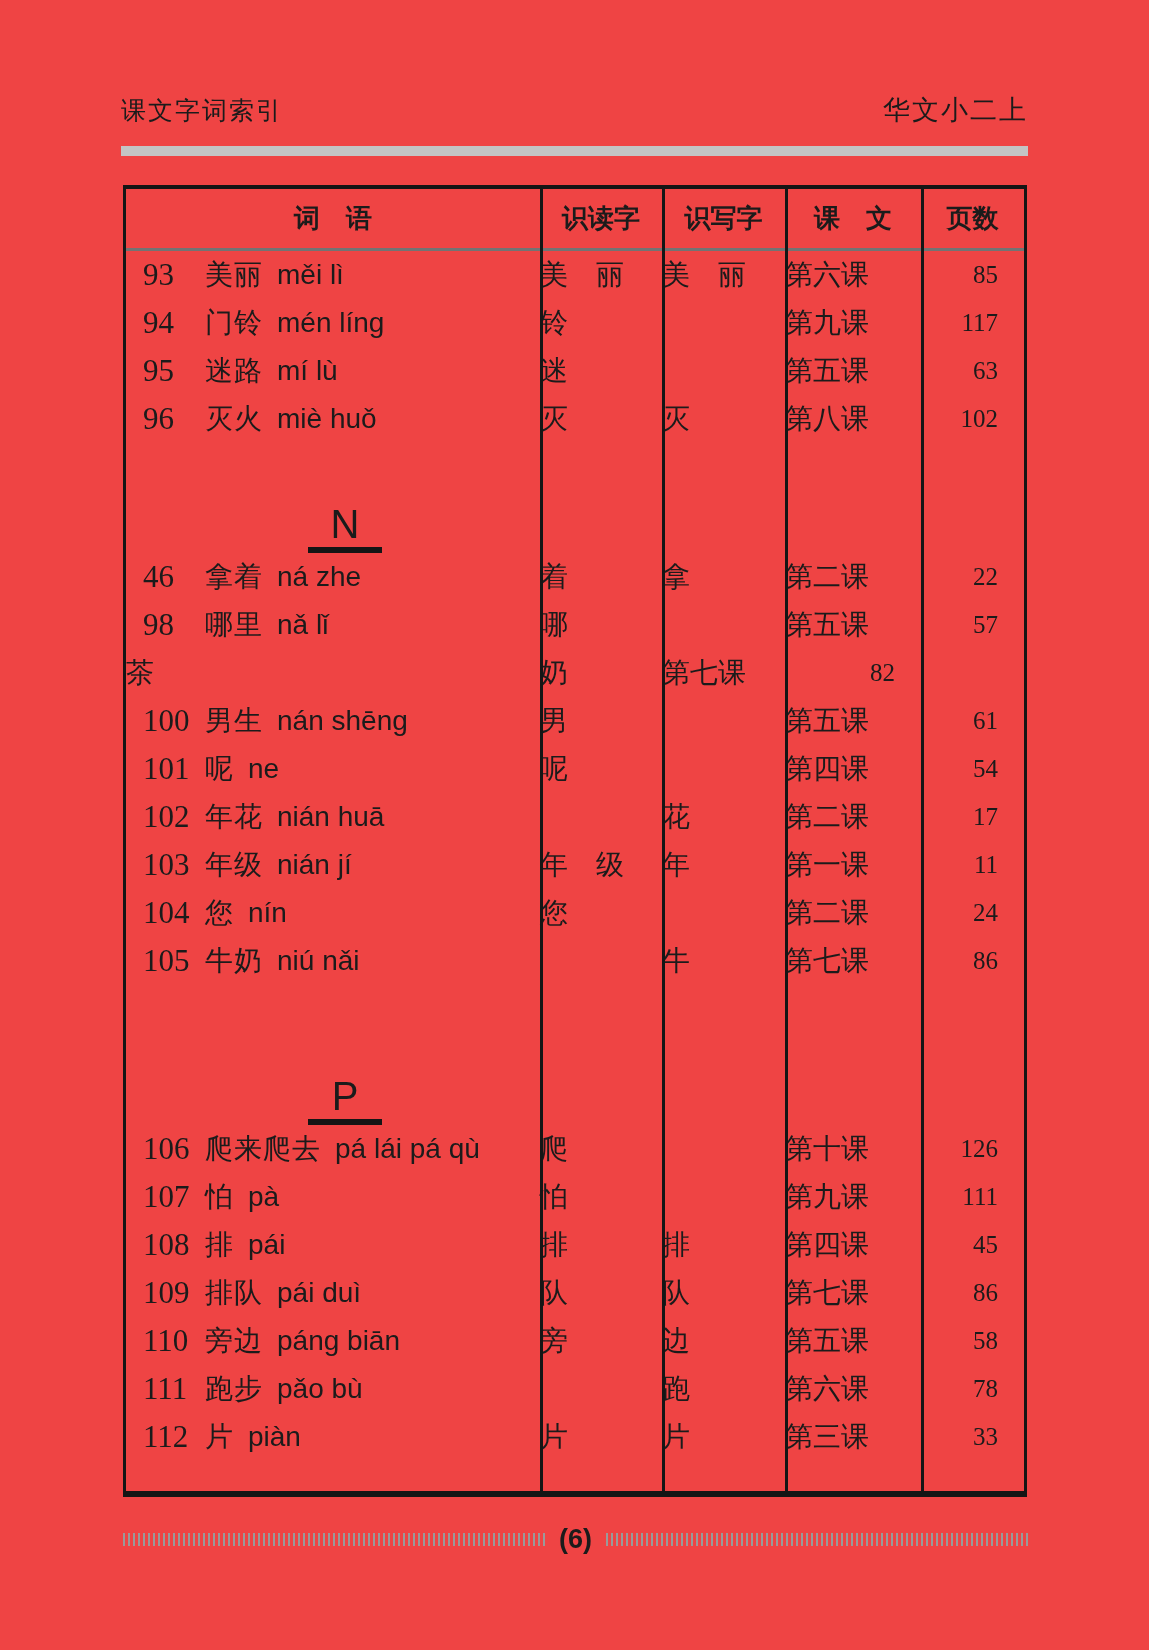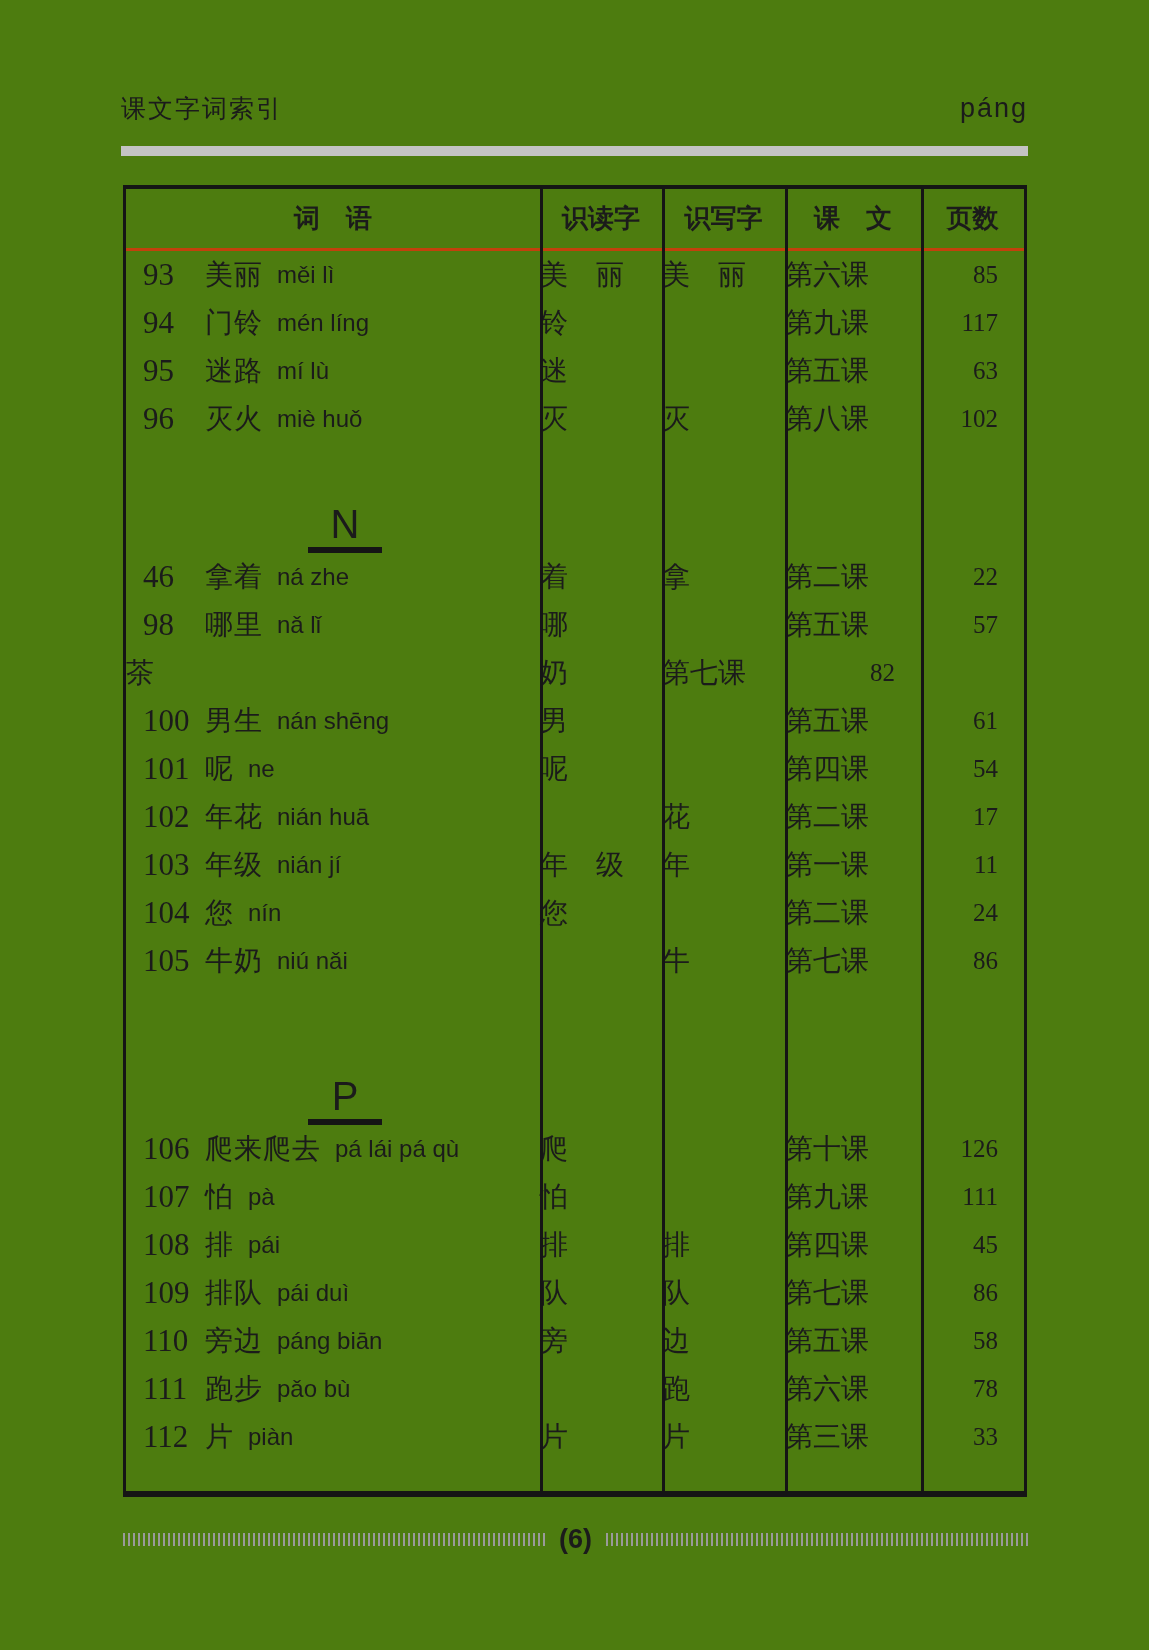--- a/index.html
+++ b/index.html
@@ -3,7 +3,7 @@
 <meta charset="utf-8">
 <style>
   html,body{margin:0;padding:0;background:#fff;}
-  .page{position:relative;width:1149px;height:1650px;background:#4d7c0f;overflow:hidden;
+  .page{position:relative;width:1149px;height:1650px;background:#ef4444;overflow:hidden;
         font-family:"Liberation Serif",serif;color:#1b1b1b;}
 
   

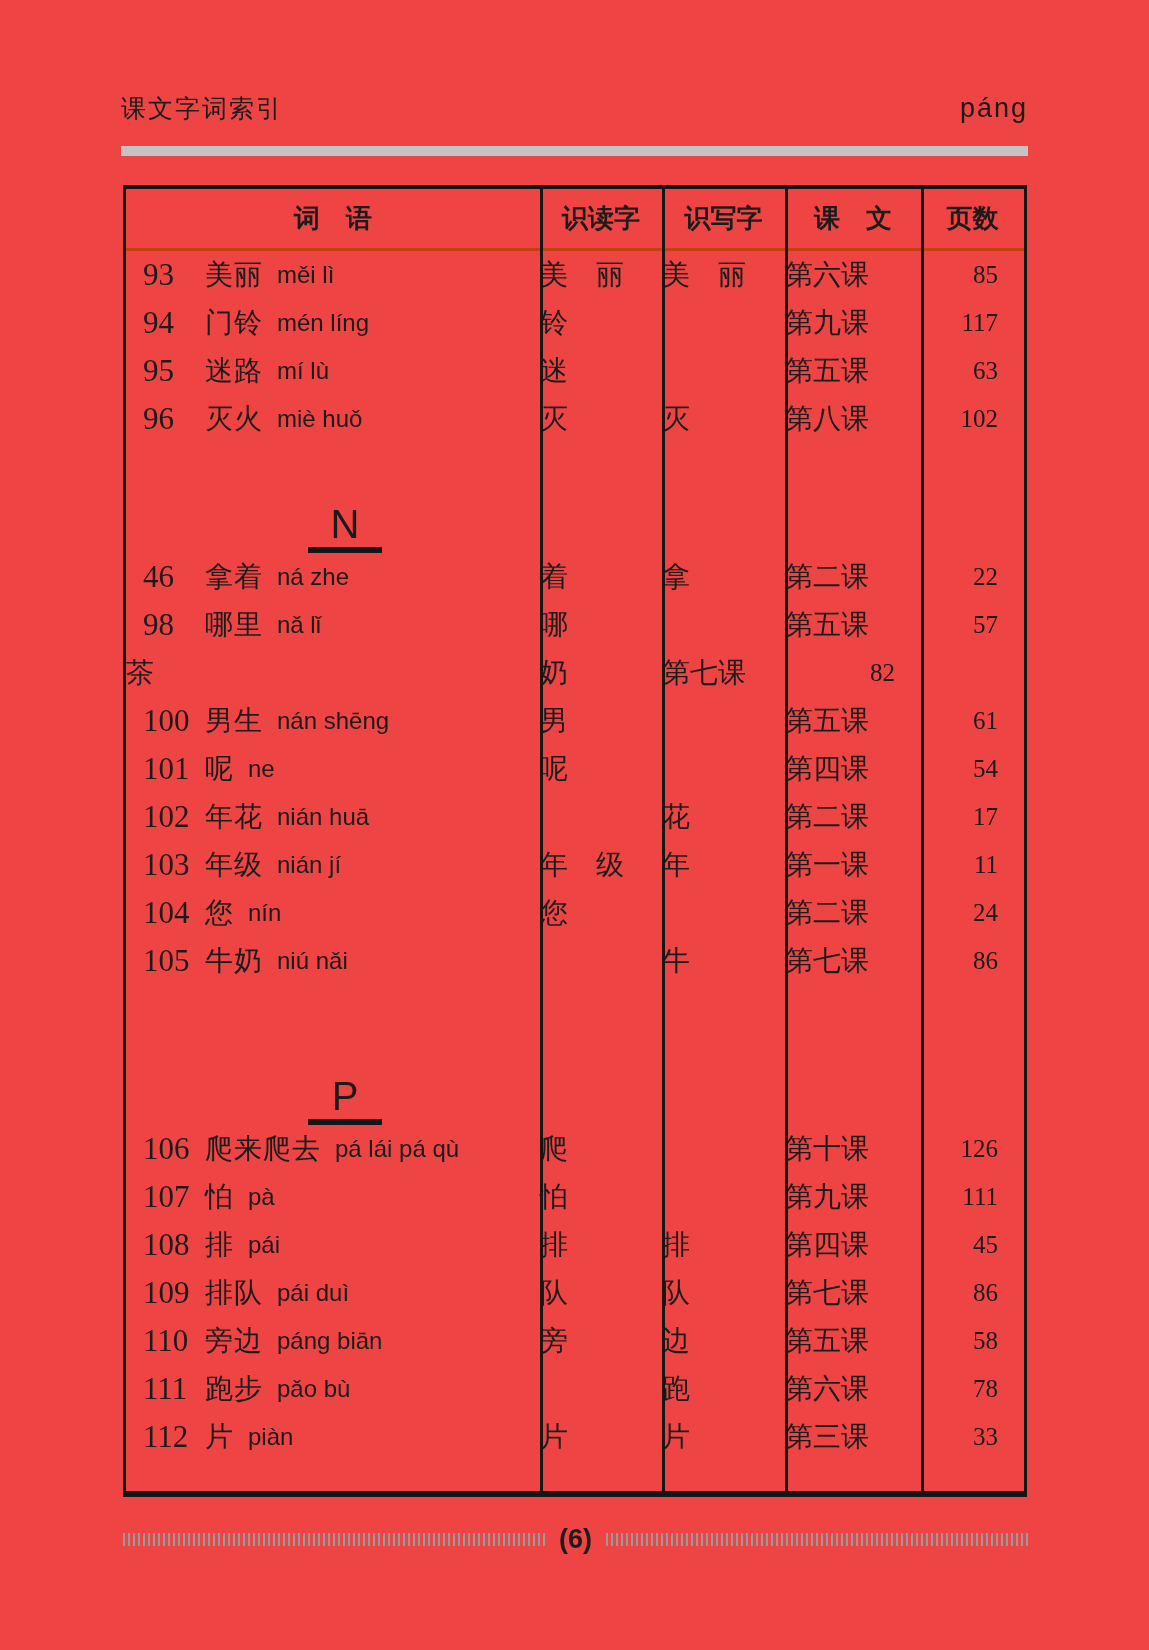--- a/index.html
+++ b/index.html
@@ -54,7 +54,7 @@
 
   <div class="running-header">
     <span class="rh-left">课文字词索引</span>
-    <span class="rh-right">páng</span>
+    <span class="rh-right">华文小二上</span>
   </div>
   <div class="header-rule"></div>
 

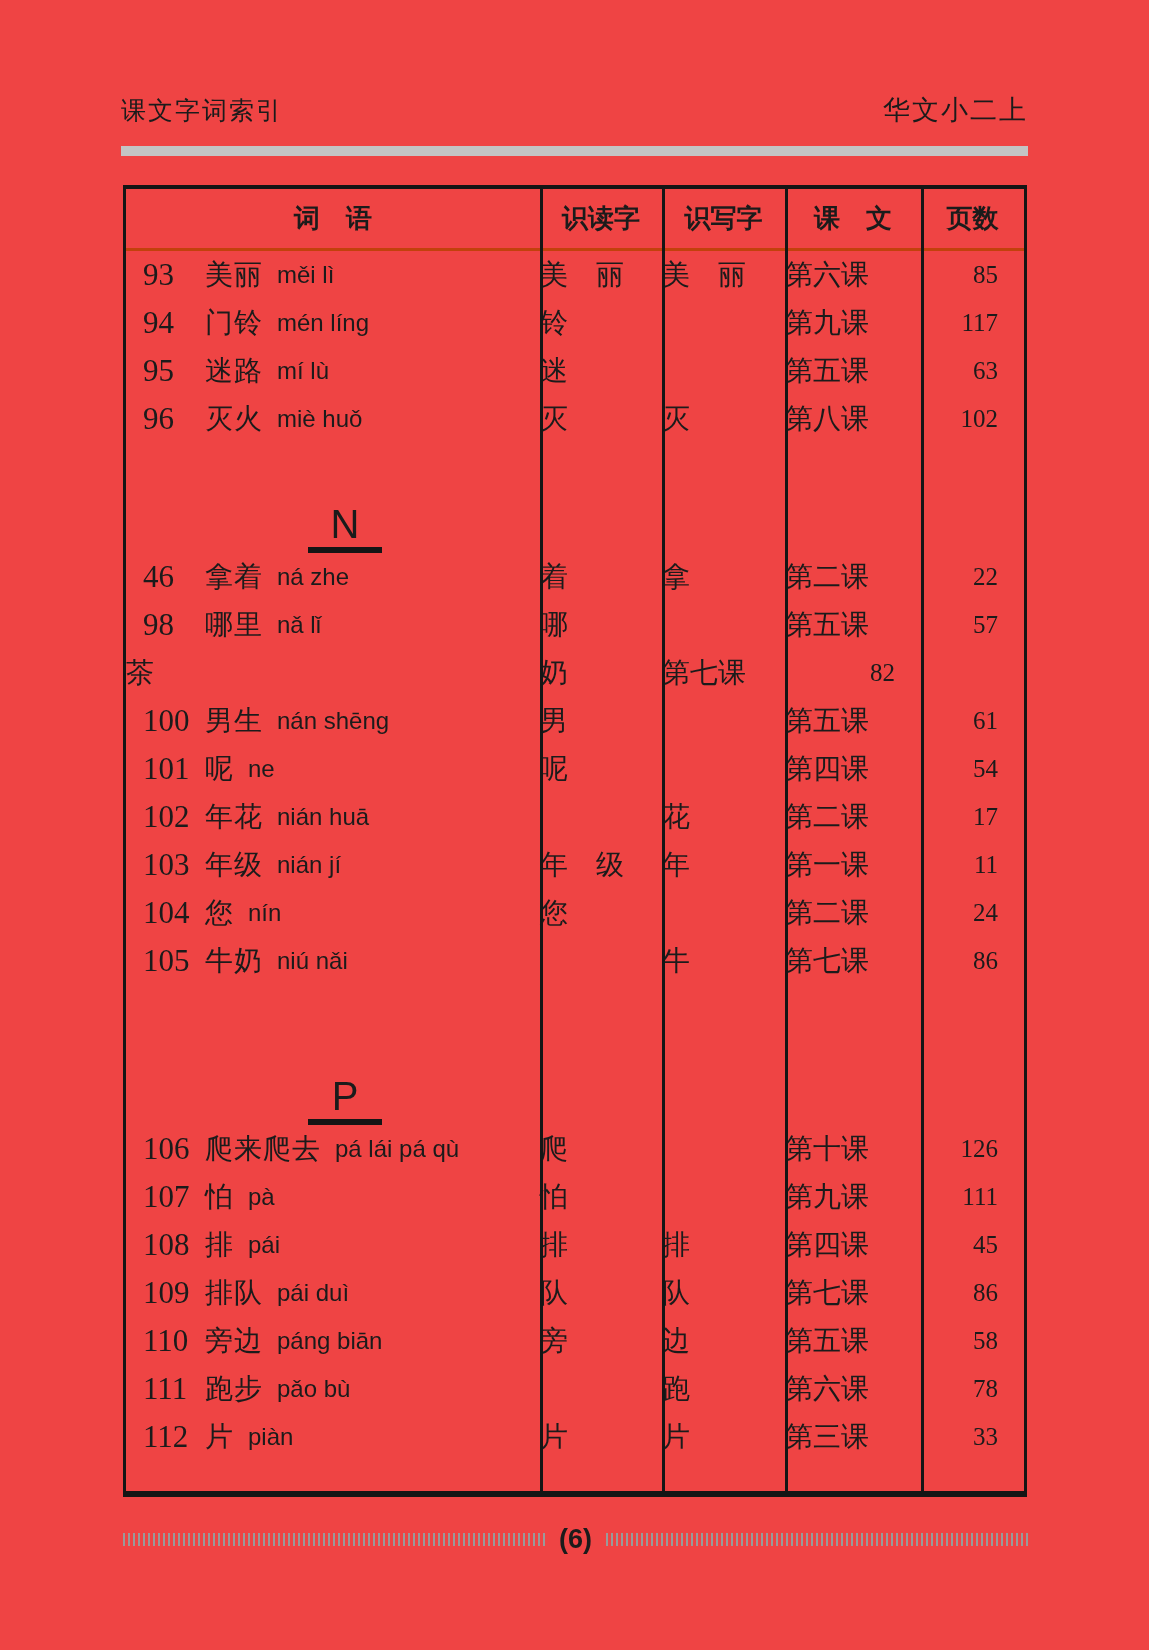--- a/index.html
+++ b/index.html
@@ -21,7 +21,7 @@
 
   .grid-cols{display:grid;grid-template-columns:414px 122px 123px 136px 103px;}
 
-  .thead{height:59px;border-bottom:3px solid #c2410c;align-items:center;
+  .thead{height:59px;border-bottom:3px solid #737373;align-items:center;
          font-family:"Liberation Sans",sans-serif;font-weight:700;font-size:26px;}
   .th{text-align:center;}
 

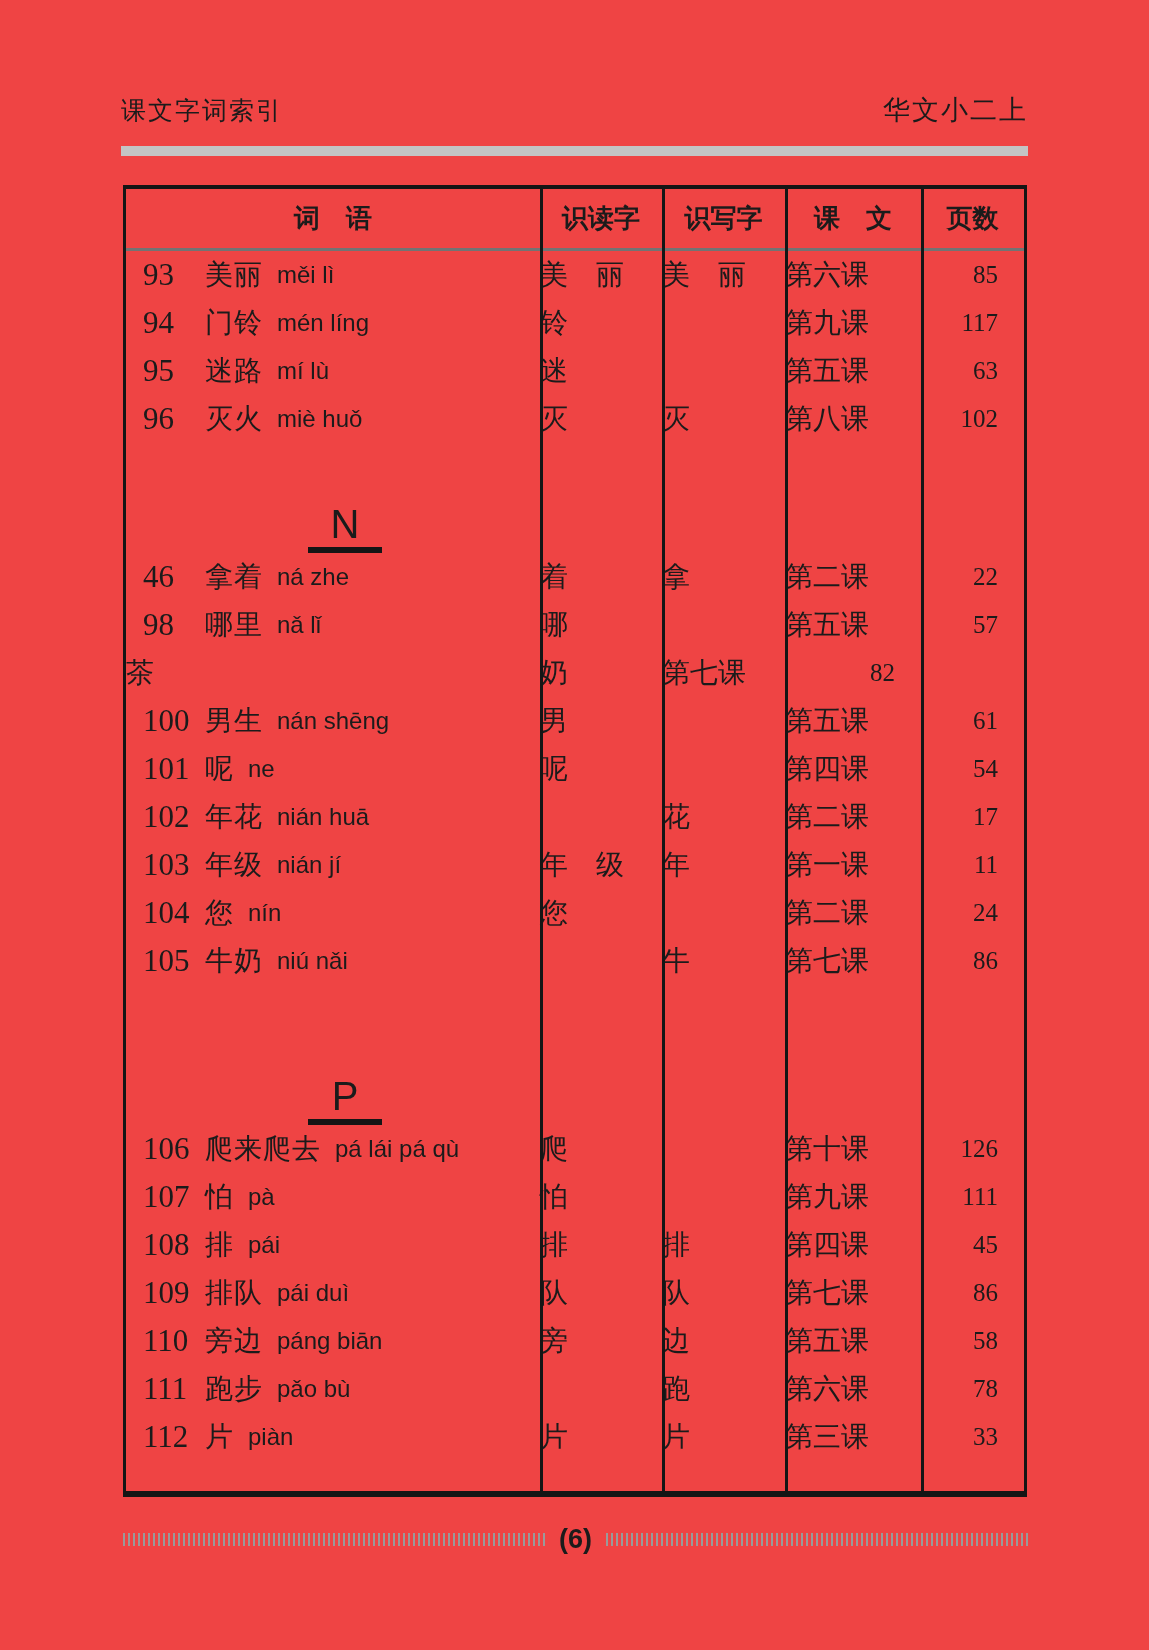--- a/index.html
+++ b/index.html
@@ -29,7 +29,7 @@
   .cell-word{display:flex;align-items:center;padding-left:17px;box-sizing:border-box;}
   .entry-num{flex:0 0 62px;font-family:"Liberation Serif",serif;font-size:31px;}
   .entry-word{font-size:28px;letter-spacing:1px;white-space:nowrap;}
-  .entry-pinyin{margin-left:14px;font-family:"Liberation Sans",sans-serif;font-size:24px;white-space:nowrap;}
+  .entry-pinyin{margin-left:14px;font-family:"Liberation Sans",sans-serif;font-size:28px;white-space:nowrap;}
   .cell-center{text-align:left;font-size:28px;white-space:nowrap;}
   .cell-page{text-align:right;padding-right:26px;box-sizing:border-box;
              font-family:"Liberation Serif",serif;font-size:25px;}

